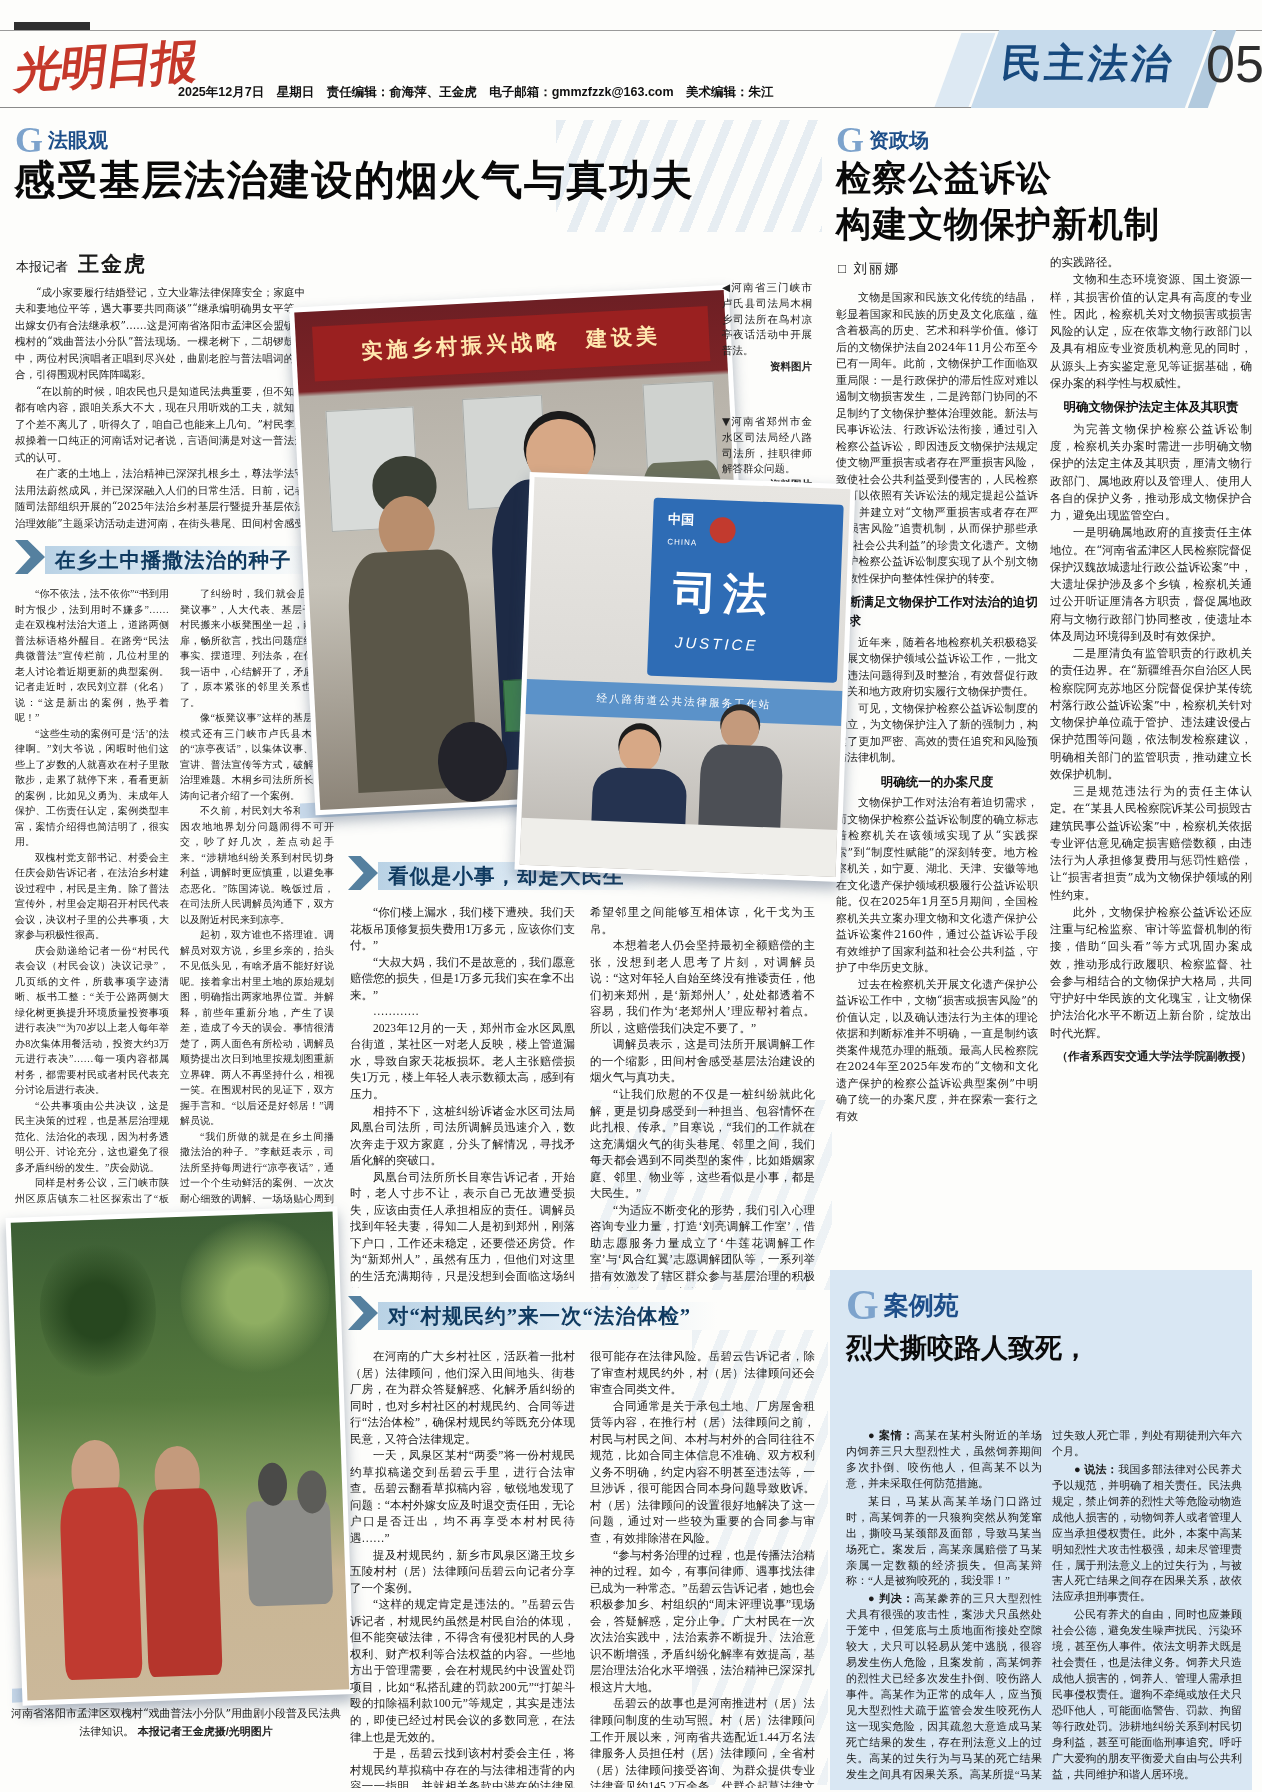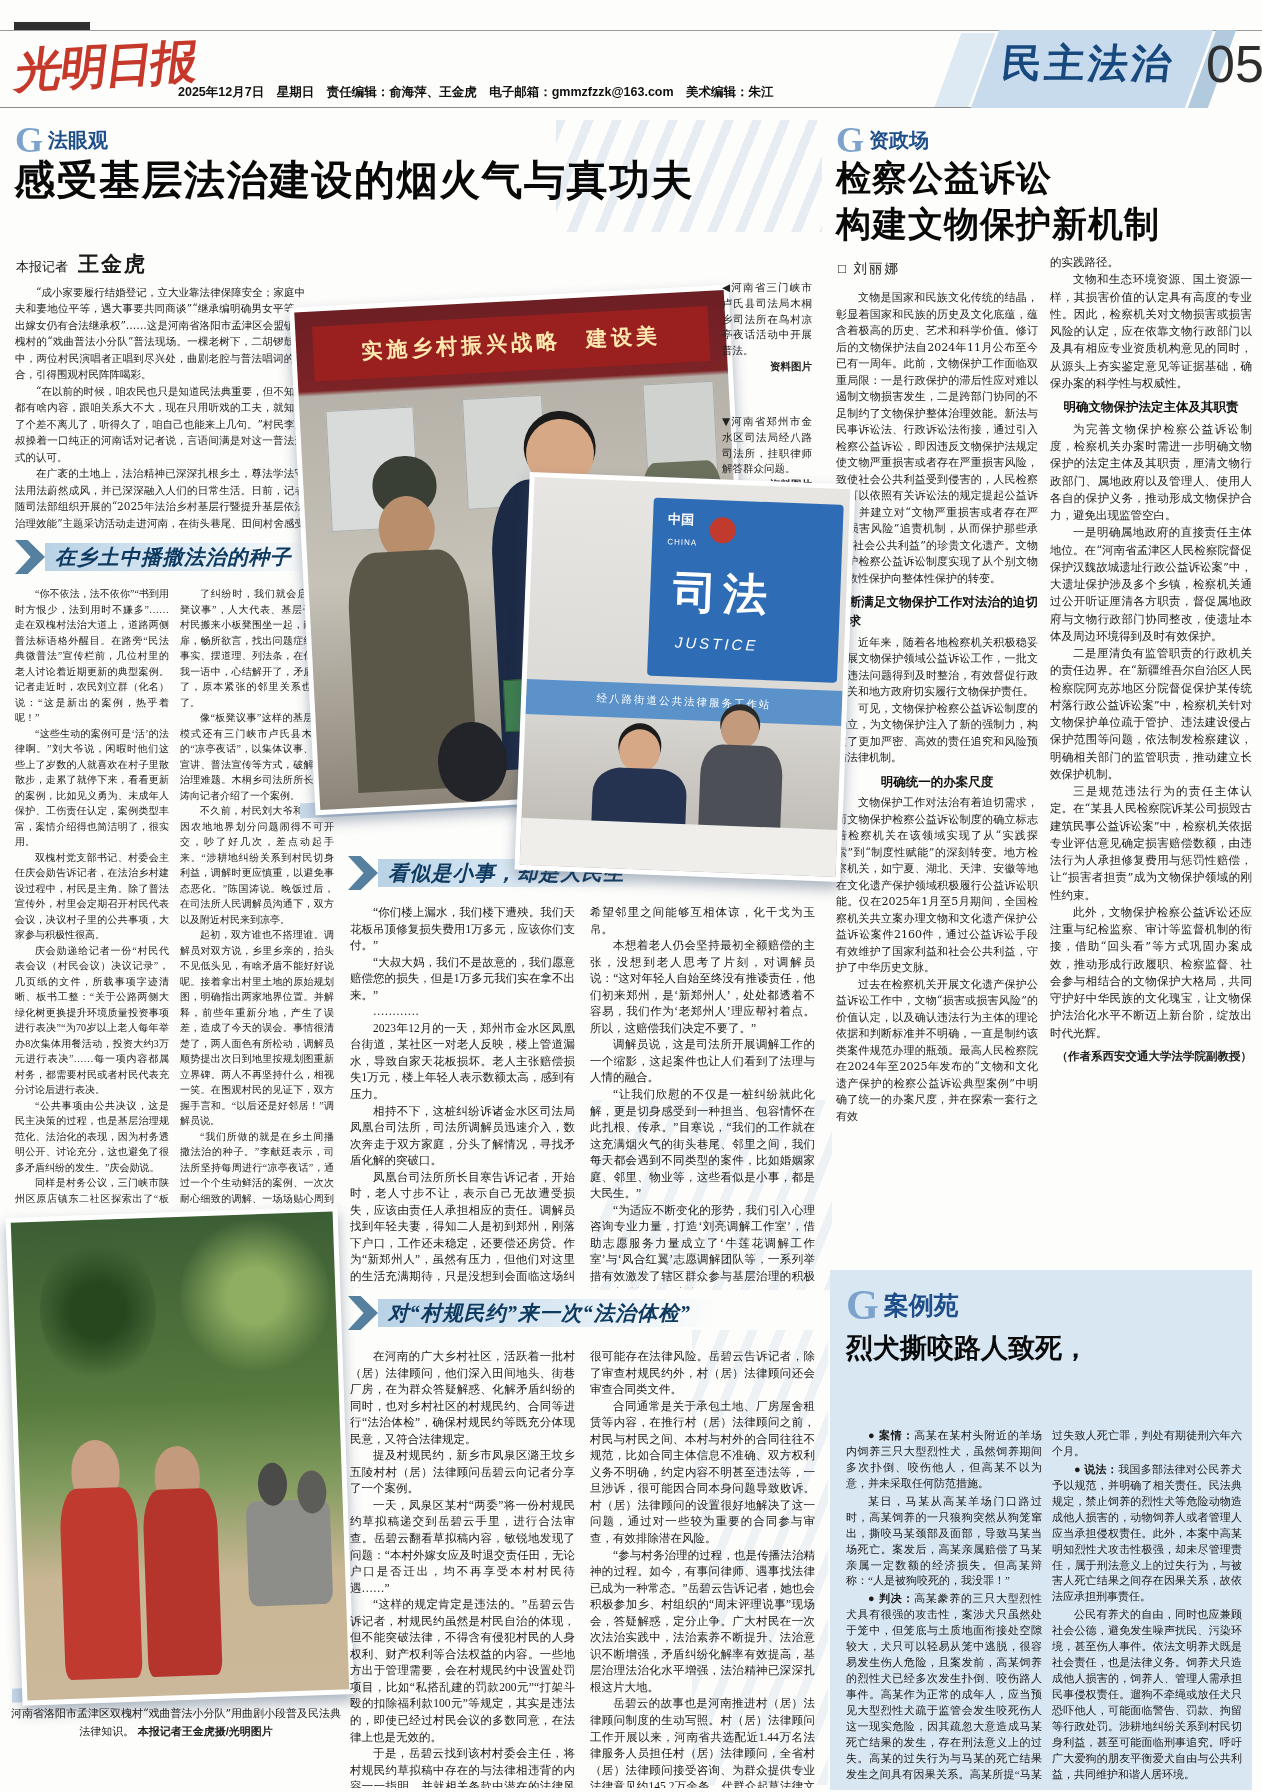--- a/index.html
+++ b/index.html
@@ -39,7 +39,7 @@
   .r-byline{left:838px;top:260px;font-size:13.5px;letter-spacing:2px;}
 
   
-  .sbanner{height:34px;display:flex;align-items:center;font-style:italic;}
+  .sbanner{height:34px;display:flex;align-items:flex-end;}
   .sbanner .arr{width:30px;height:34px;background:#55809f;
                 clip-path:polygon(0 0,42% 0,100% 50%,42% 100%,0 100%,52% 50%);}
   .sbanner .bar{height:28px;background:linear-gradient(90deg,#b9d2e5 0%,#ddeaf4 55%,rgba(221,234,244,0) 100%);

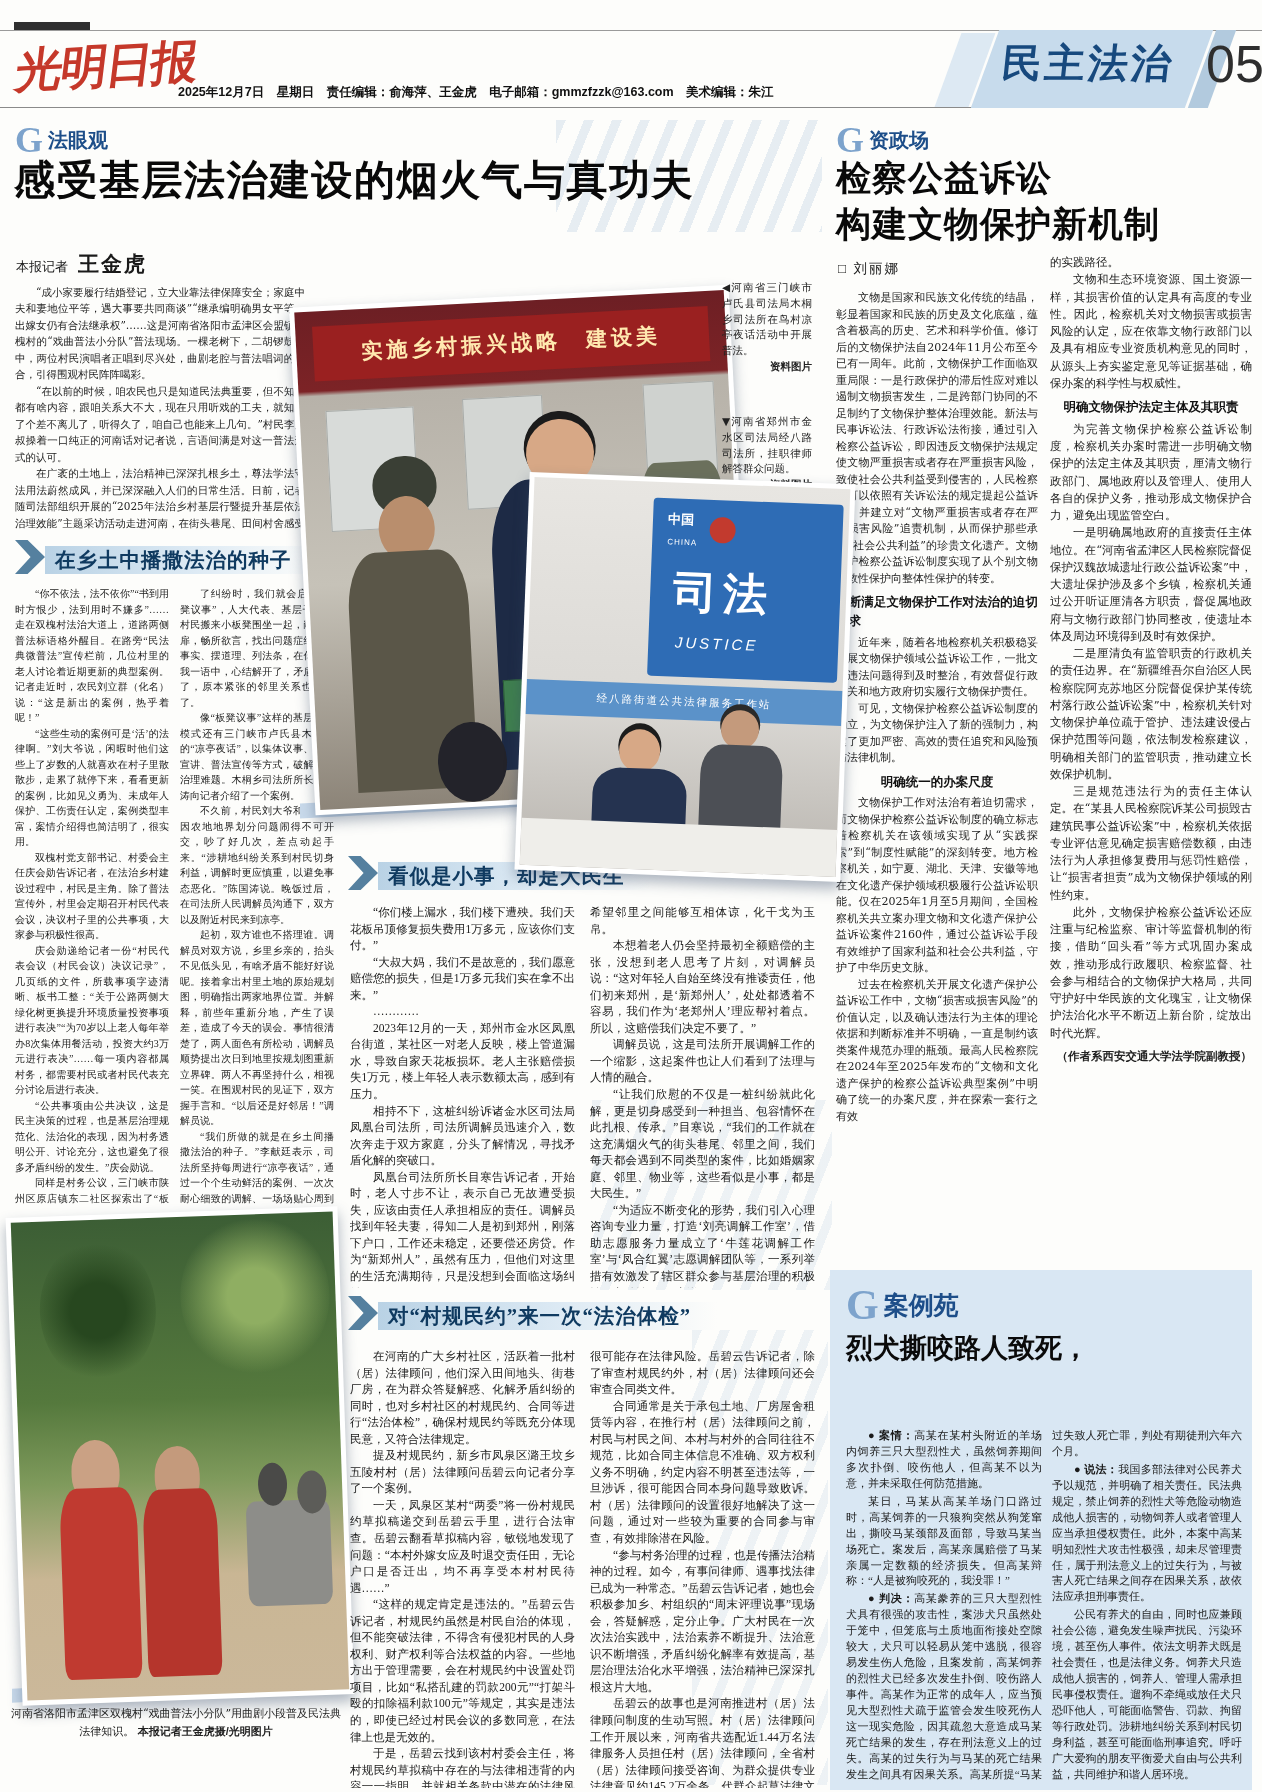--- a/index.html
+++ b/index.html
@@ -214,7 +214,7 @@
   <div class="abs col colM songs" style="left:590px;top:904px;height:384px;">
     <p style="text-indent:0;">希望邻里之间能够互相体谅，化干戈为玉帛。</p>
     <p>本想着老人仍会坚持最初全额赔偿的主张，没想到老人思考了片刻，对调解员说：“这对年轻人自始至终没有推诿责任，他们初来郑州，是‘新郑州人’，处处都透着不容易，我们作为‘老郑州人’理应帮衬着点。所以，这赔偿我们决定不要了。”</p>
-    <p>调解员说，这是司法所开展调解工作的一个缩影，这起案件也让人们看到了法理与人情的融合。</p>
+    <p>调解员表示，这是司法所开展调解工作的一个缩影，田间村舍感受基层法治建设的烟火气与真功夫。</p>
     <p>“让我们欣慰的不仅是一桩纠纷就此化解，更是切身感受到一种担当、包容情怀在此扎根、传承。”目寒说，“我们的工作就在这充满烟火气的街头巷尾、邻里之间，我们每天都会遇到不同类型的案件，比如婚姻家庭、邻里、物业等，这些看似是小事，都是大民生。”</p>
     <p>“为适应不断变化的形势，我们引入心理咨询专业力量，打造‘刘亮调解工作室’，借助志愿服务力量成立了‘牛莲花调解工作室’与‘凤合红翼’志愿调解团队等，一系列举措有效激发了辖区群众参与基层治理的积极性、主动性。”目寒说。</p>
 

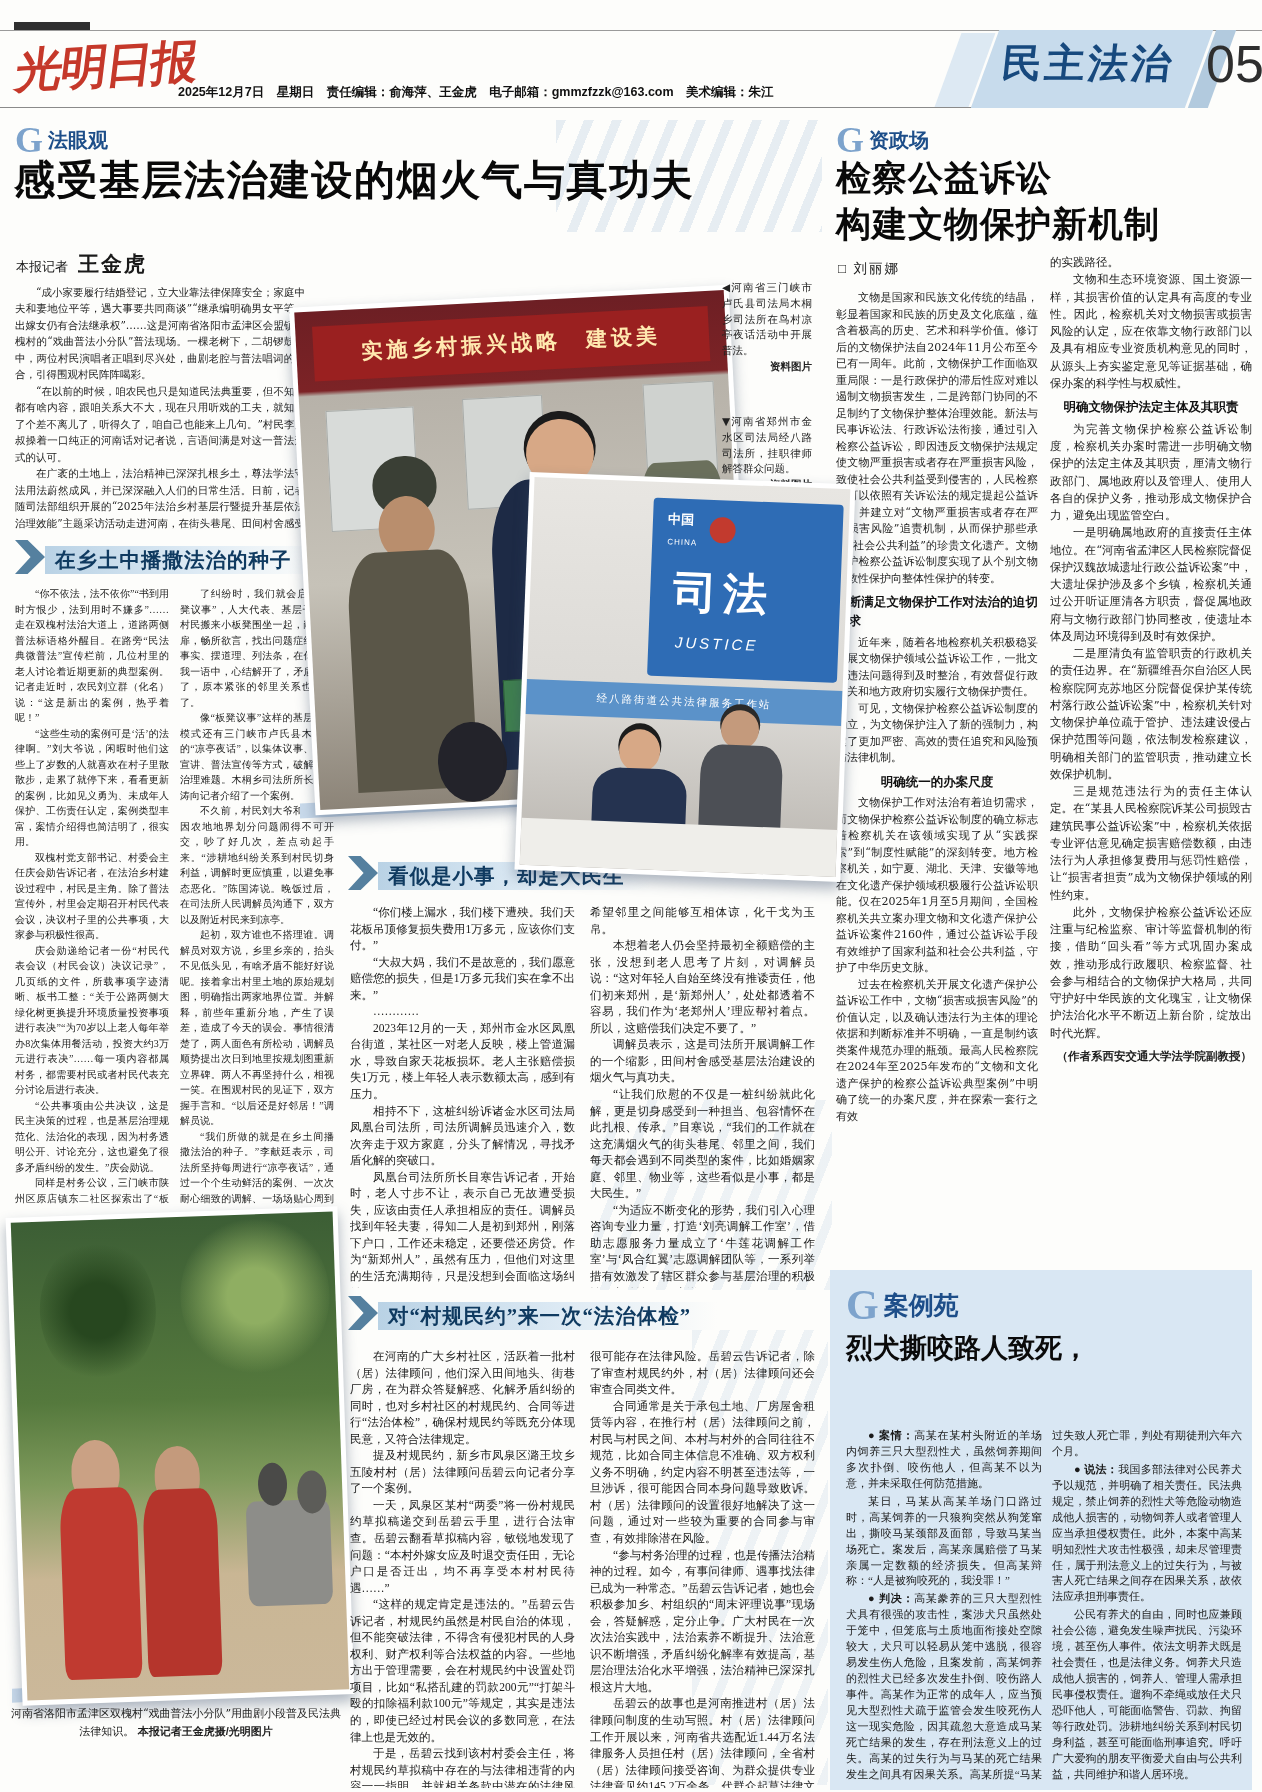--- a/index.html
+++ b/index.html
@@ -226,8 +226,8 @@
   </div>
   <div class="abs col colM songs" style="left:350px;top:1348px;height:440px;">
     <p>在河南的广大乡村社区，活跃着一批村（居）法律顾问，他们深入田间地头、街巷厂房，在为群众答疑解惑、化解矛盾纠纷的同时，也对乡村社区的村规民约、合同等进行“法治体检”，确保村规民约等既充分体现民意，又符合法律规定。</p>
+    <p>一天，凤泉区某村“两委”将一份村规民约草拟稿递交到岳碧云手里，进行合法审查。岳碧云翻看草拟稿内容，敏锐地发现了问题：“本村外嫁女应及时退交责任田，无论户口是否迁出，均不再享受本村村民待遇……”</p>
     <p>提及村规民约，新乡市凤泉区潞王坟乡五陵村村（居）法律顾问岳碧云向记者分享了一个案例。</p>
-    <p>一天，凤泉区某村“两委”将一份村规民约草拟稿递交到岳碧云手里，进行合法审查。岳碧云翻看草拟稿内容，敏锐地发现了问题：“本村外嫁女应及时退交责任田，无论户口是否迁出，均不再享受本村村民待遇……”</p>
     <p>“这样的规定肯定是违法的。”岳碧云告诉记者，村规民约虽然是村民自治的体现，但不能突破法律，不得含有侵犯村民的人身权利、财产权利等合法权益的内容。一些地方出于管理需要，会在村规民约中设置处罚项目，比如“私搭乱建的罚款200元”“打架斗殴的扣除福利款100元”等规定，其实是违法的，即使已经过村民会议的多数同意，在法律上也是无效的。</p>
     <p>于是，岳碧云找到该村村委会主任，将村规民约草拟稿中存在的与法律相违背的内容一一指明，并就相关条款中潜在的法律风险进行告知，由该村村“两委”进行修改，并向村民进行解释。最终，这一违法条款被移除。</p>
 

